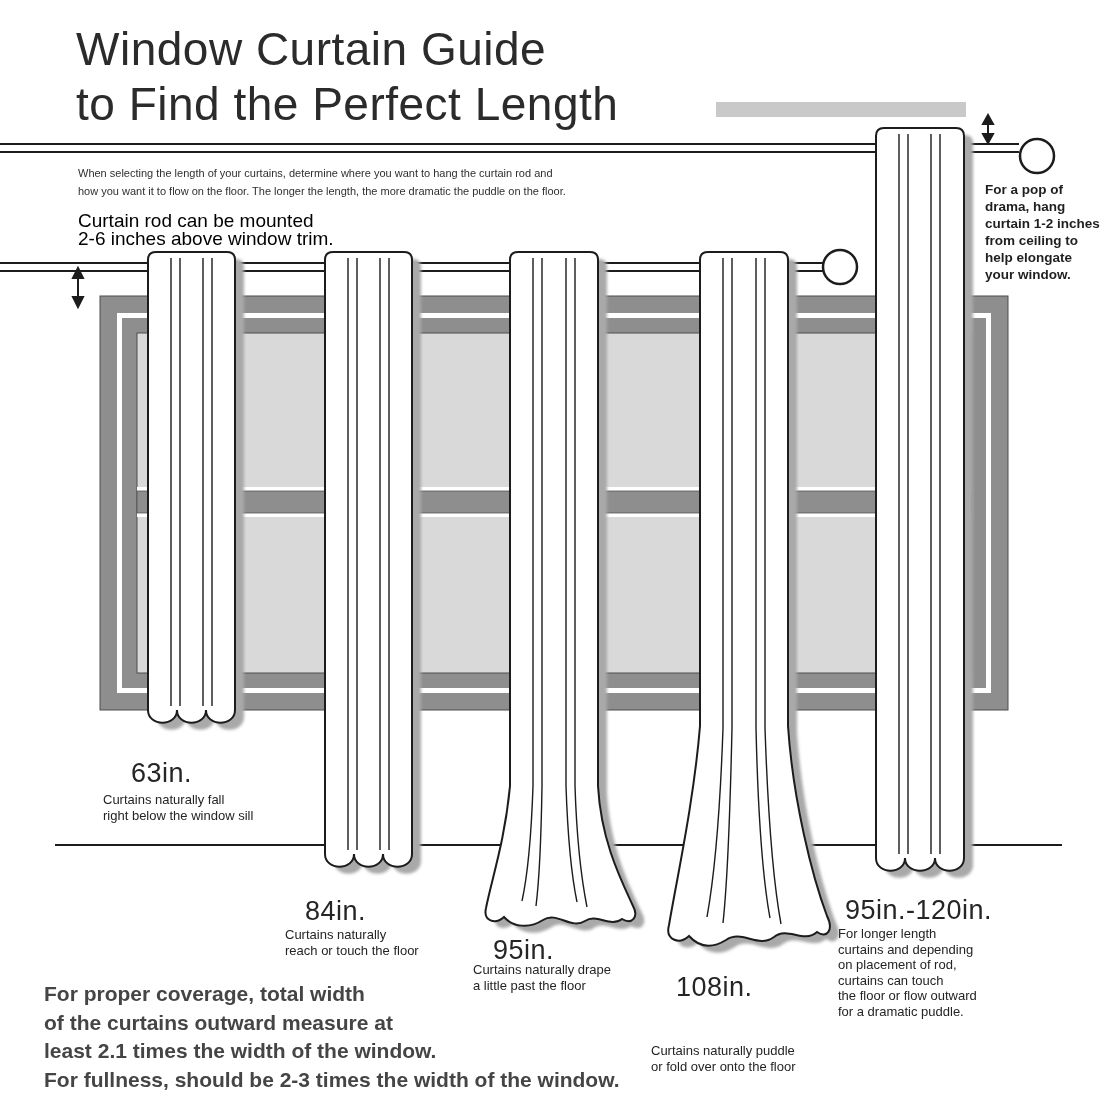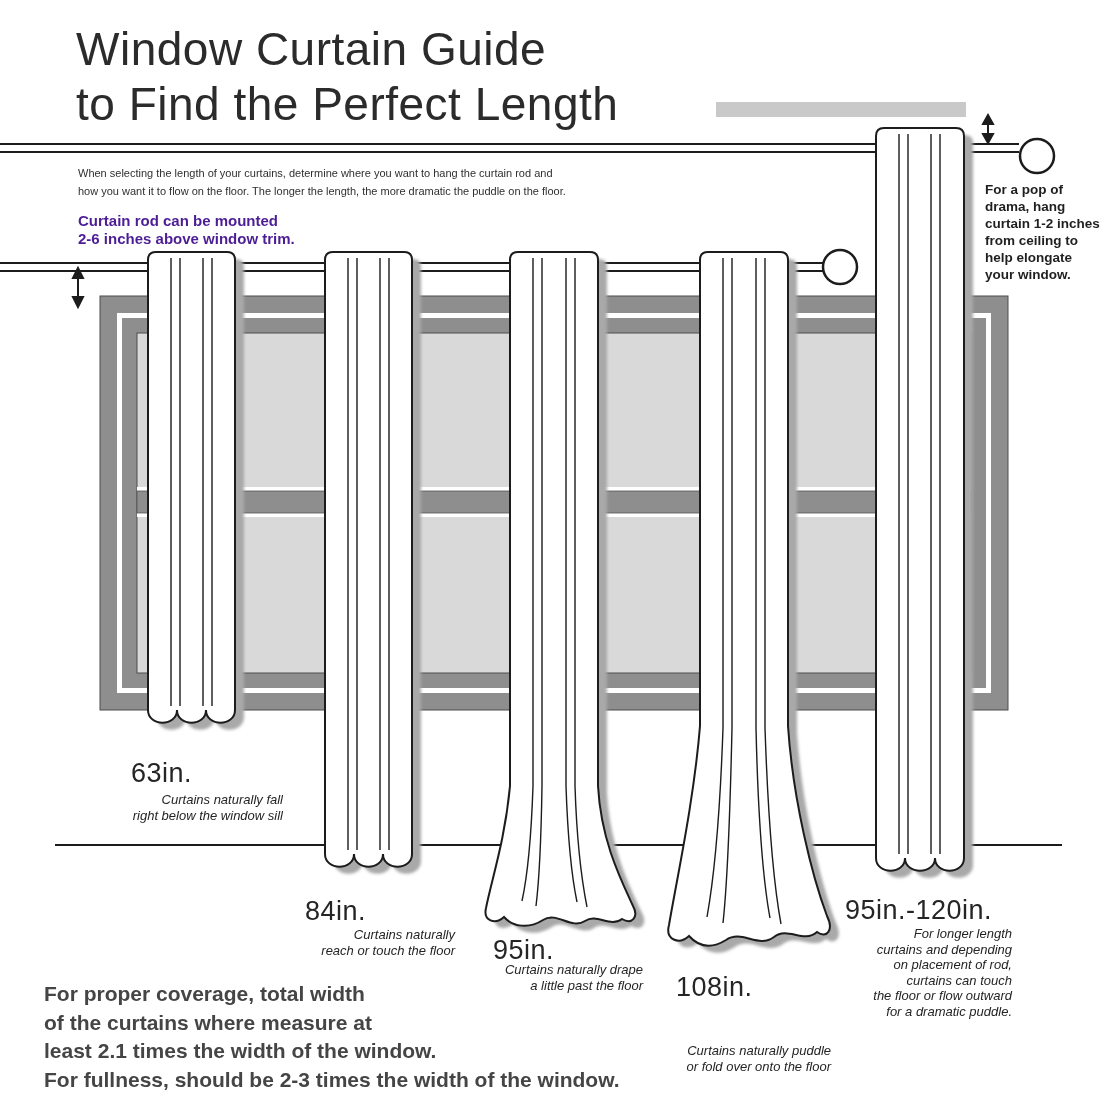--- a/index.html
+++ b/index.html
@@ -11,7 +11,7 @@
   .txt{position:absolute;color:var(--ink,#222);}
   .title{font-size:46px;line-height:55px;letter-spacing:.5px;color:#2b2b2b;}
   .intro{font-size:11px;line-height:18px;color:#2f2f2f;}
-  .rodnote{font-size:15px;line-height:17.5px;font-weight:bold;color:#4c1d95;}
+  .rodnote{font-size:19px;line-height:17.5px;font-weight:normal;color:#000000;}
   .ceil{font-size:13.5px;line-height:17px;font-weight:bold;white-space:pre-line;color:#1f1f1f;}
   .len{font-size:27px;text-align:left;letter-spacing:.5px;color:#252525;}
   .cap{font-size:13px;line-height:15.5px;text-align:right;white-space:pre-line;color:#242424;font-style:italic;}

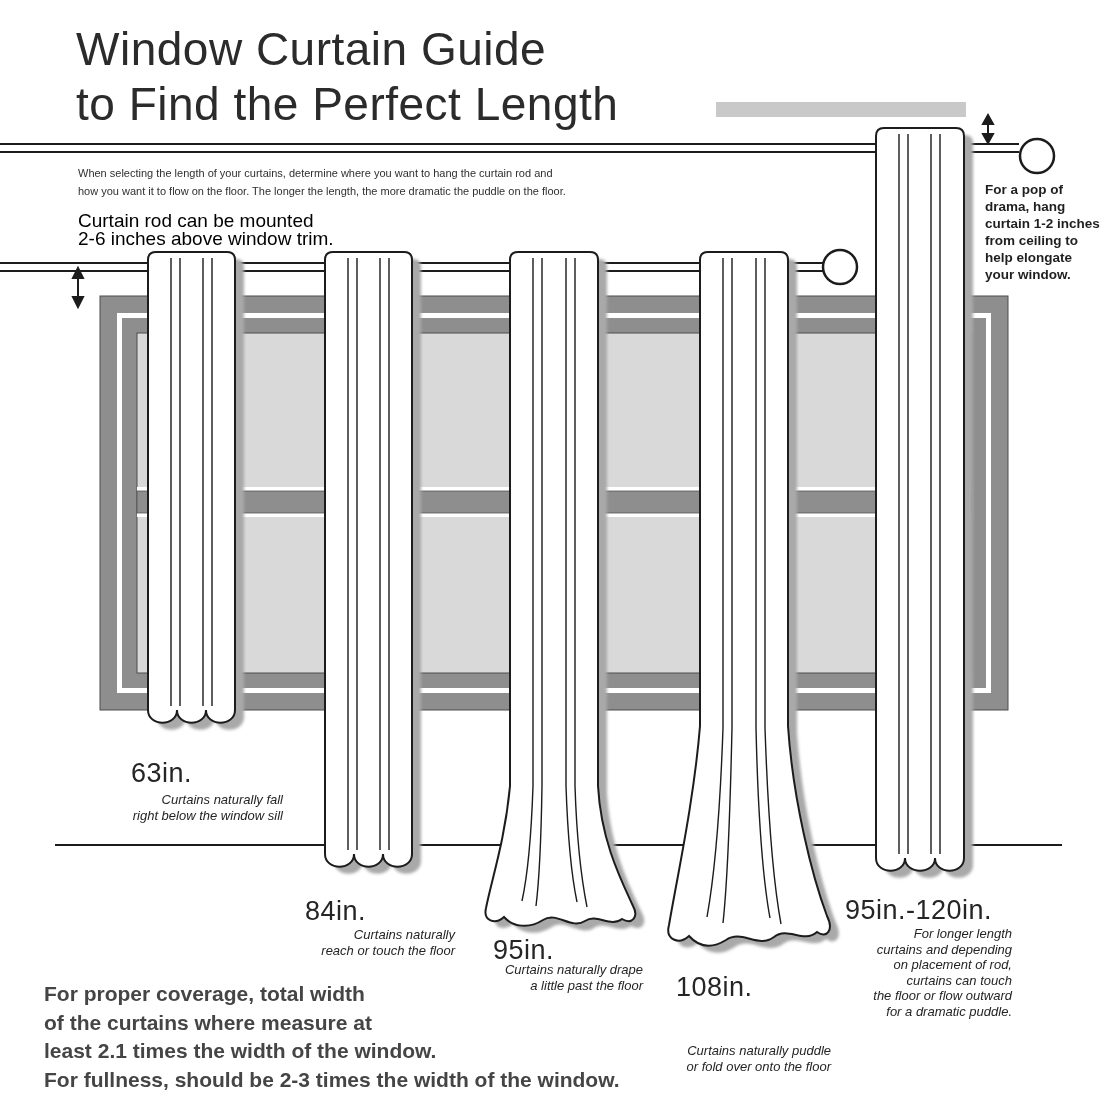--- a/index.html
+++ b/index.html
@@ -14,7 +14,7 @@
   .rodnote{font-size:19px;line-height:17.5px;font-weight:normal;color:#000000;}
   .ceil{font-size:13.5px;line-height:17px;font-weight:bold;white-space:pre-line;color:#1f1f1f;}
   .len{font-size:27px;text-align:left;letter-spacing:.5px;color:#252525;}
-  .cap{font-size:13px;line-height:15.5px;text-align:right;white-space:pre-line;color:#242424;font-style:italic;}
+  .cap{font-size:13px;line-height:15.5px;text-align:left;white-space:pre-line;color:#242424;}
   .footer{font-size:21px;line-height:28.5px;font-weight:bold;color:var(--footer_text,#454545);}
   
   .curtain{fill:#ffffff;stroke:var(--ink,#1c1c1c);stroke-width:2;}

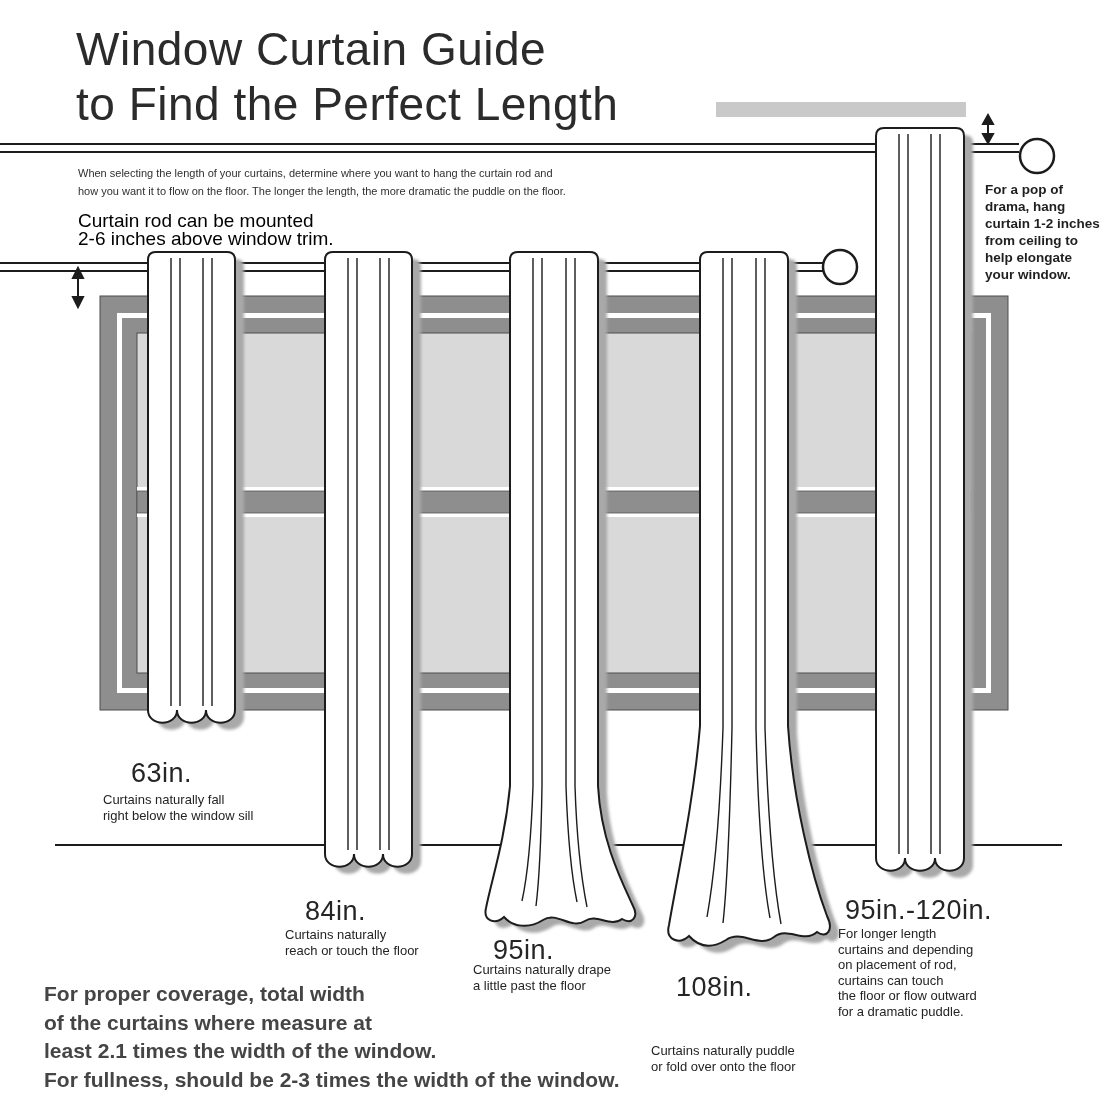--- a/index.html
+++ b/index.html
@@ -176,7 +176,7 @@
 
   <div class="txt footer" style="left:44px;top:980px;">
     <div>For proper coverage, total width</div>
-    <div>of the curtains where measure at</div>
+    <div>of the curtains outward measure at</div>
     <div>least 2.1 times the width of the window.</div>
     <div>For fullness, should be 2-3 times the width of the window.</div>
   </div>

